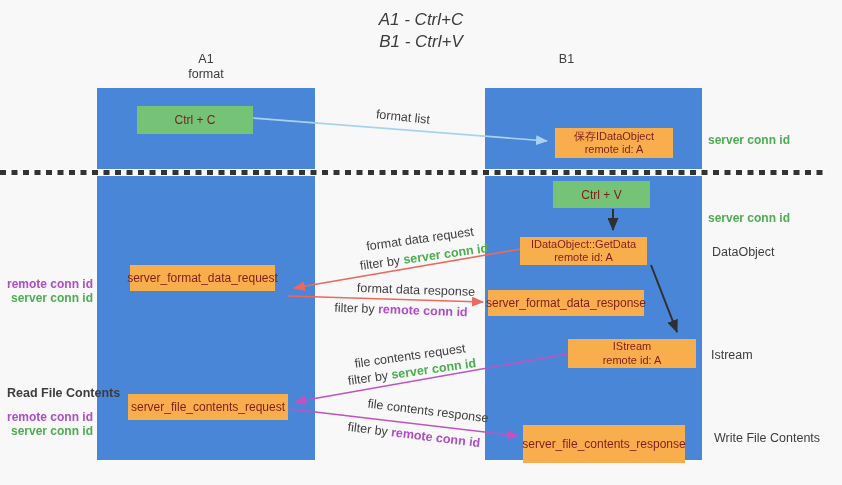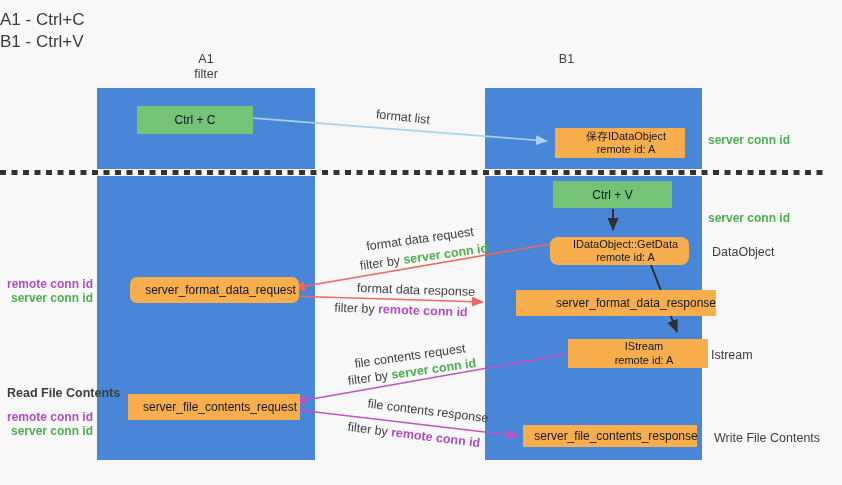--- a/index.html
+++ b/index.html
@@ -6,8 +6,8 @@
   .stage { position:relative; width:842px; height:485px; background:#f8f8f8;
            font-family:"Liberation Sans","DejaVu Sans",sans-serif; overflow:hidden; }
 
-  .title { position:absolute; top:9px; left:0; width:100%; 
-           font-size:17px; color:#3c3c3c; line-height:22px; }
+  .title { position:absolute; top:9px; left:0; width:100%; text-align:center;
+           font-size:17px; color:#3c3c3c; line-height:22px;font-style:italic; }
 
   .col-header { position:absolute; top:52px; text-align:center; font-size:12.5px;
                 color:#3c3c3c; line-height:15px; }

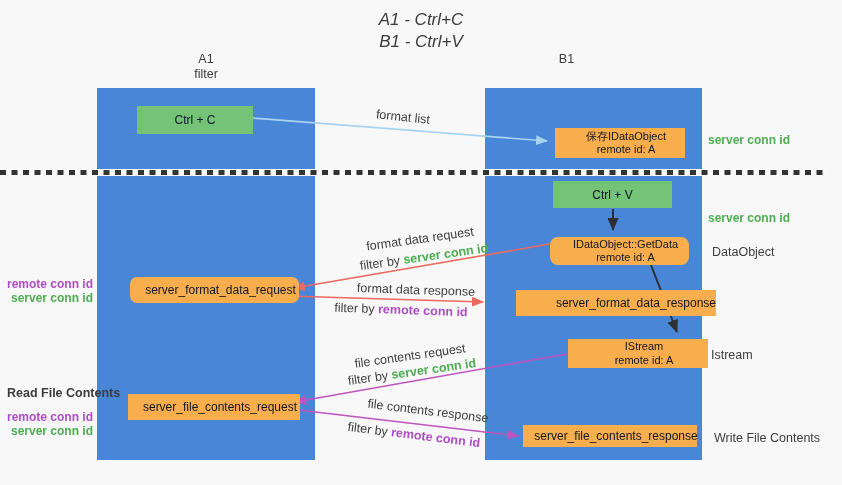--- a/index.html
+++ b/index.html
@@ -49,7 +49,7 @@
 
   <div class="col-header left">
     <div>A1</div>
-    <div>filter</div>
+    <div>format</div>
   </div>
   <div class="col-header right">
     <div>B1</div>

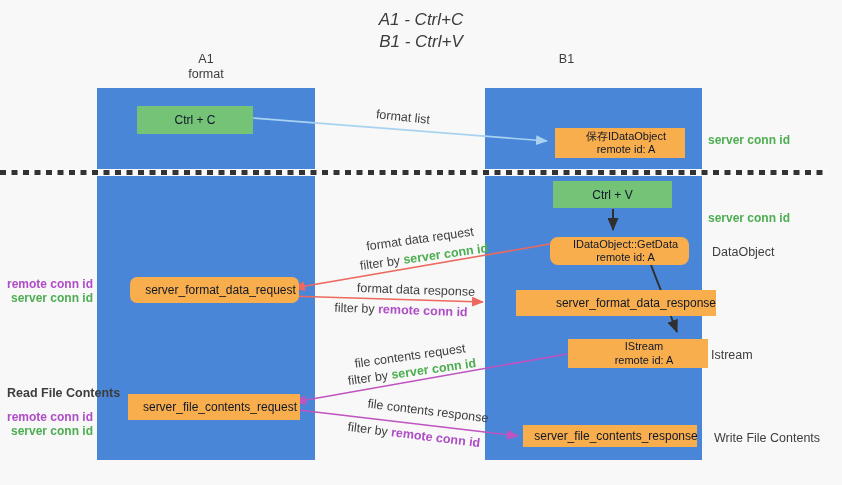--- a/index.html
+++ b/index.html
@@ -21,7 +21,7 @@
   svg.overlay { position:absolute; left:0; top:0; z-index:2; pointer-events:none; }
 
   .node { position:absolute; z-index:3; display:flex; flex-direction:column;
-          align-items:center; justify-content:center; color:#0f172a; text-align:center;
+          align-items:center; justify-content:center; color:#7f1d1d; text-align:center;
           white-space:nowrap; }
   .node.green  { background:#74c376; font-size:12px; }
   .node.orange { background:#f9ae4d; font-size:12px;padding-left:12px; }

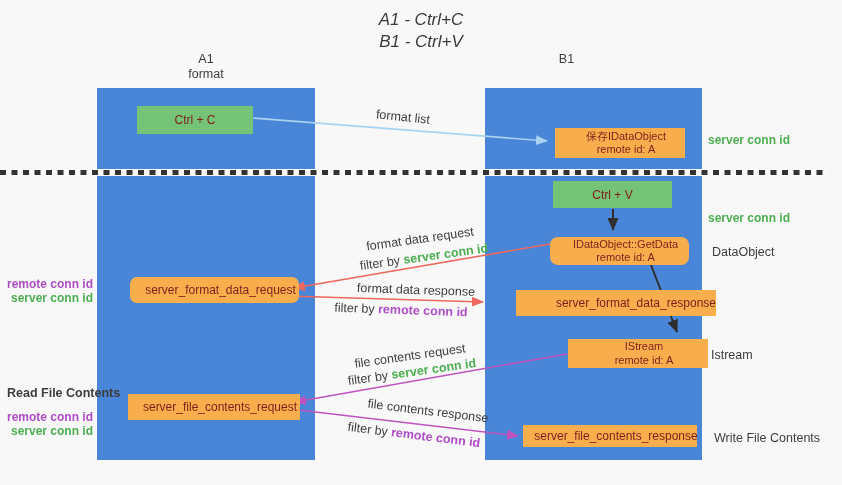--- a/index.html
+++ b/index.html
@@ -24,7 +24,7 @@
           align-items:center; justify-content:center; color:#7f1d1d; text-align:center;
           white-space:nowrap; }
   .node.green  { background:#74c376; font-size:12px; }
-  .node.orange { background:#f9ae4d; font-size:12px;padding-left:12px; }
+  .node.orange { background:#f9ae4d; font-size:12px; }
   .node.double { font-size:11px; line-height:13.5px; }
 
   .side { position:absolute; z-index:3; font-size:12.5px; color:#3d3d3d; white-space:nowrap; }

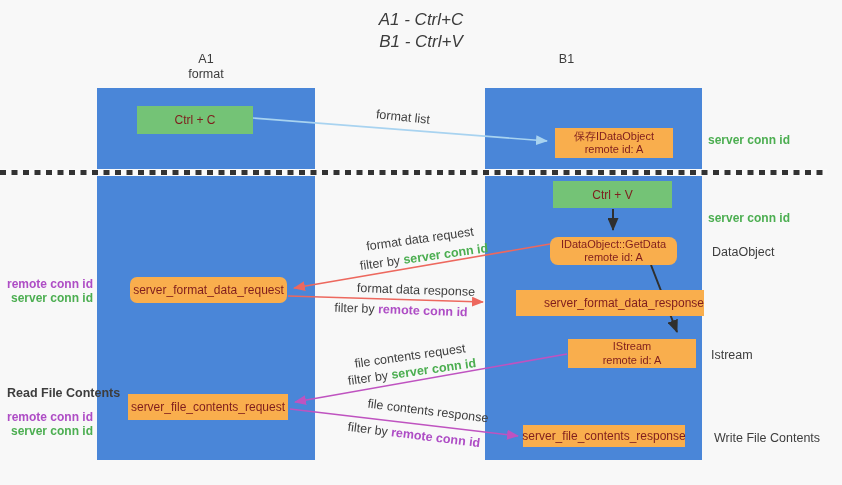--- a/index.html
+++ b/index.html
@@ -98,7 +98,7 @@
     <div>remote id: A</div>
   </div>
 
-  <div class="node green" style="left:553px; top:181px; width:119px; height:27px;">
+  <div class="node green" style="left:553px; top:181px; width:97px; height:27px;">
     <span>Ctrl + V</span>
   </div>
 

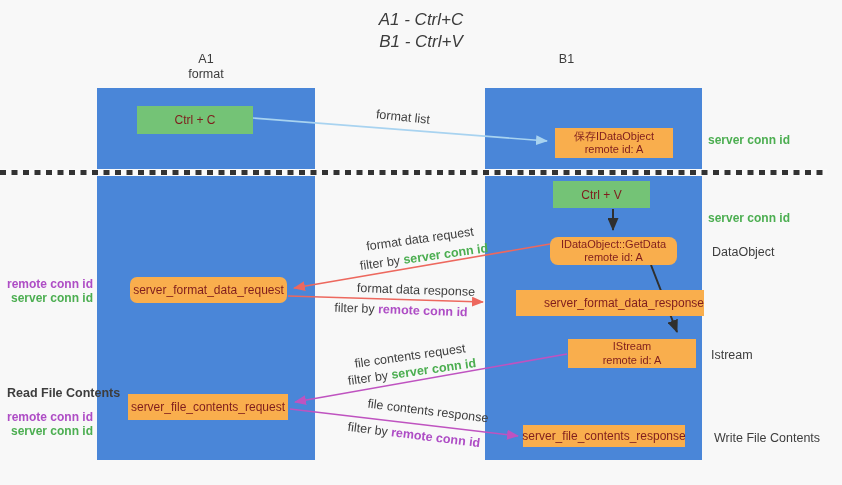--- a/index.html
+++ b/index.html
@@ -102,7 +102,7 @@
     <span>Ctrl + V</span>
   </div>
 
-  <div class="node orange double" style="left:550px; top:237px; width:127px; height:28px;border-radius:8px;">
+  <div class="node orange double" style="left:520px; top:237px; width:127px; height:28px;">
     <div>IDataObject::GetData</div>
     <div>remote id: A</div>
   </div>

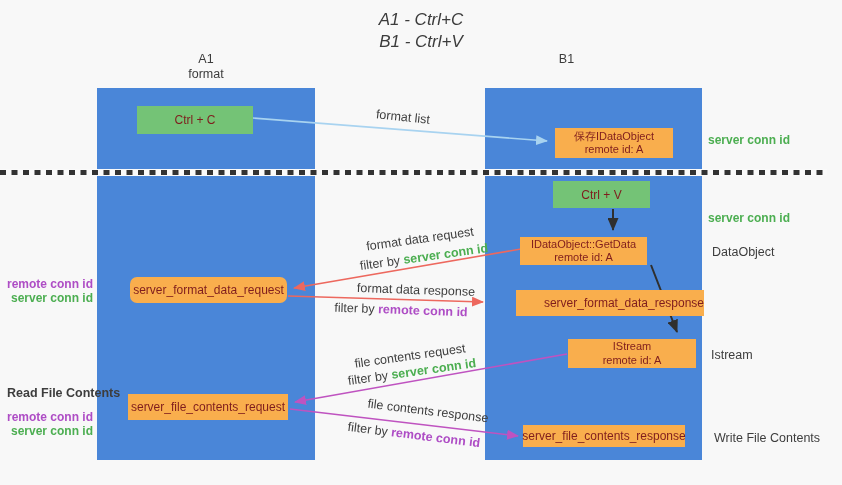--- a/index.html
+++ b/index.html
@@ -107,7 +107,7 @@
     <div>remote id: A</div>
   </div>
 
-  <div class="node orange" style="left:130px; top:277px; width:157px; height:26px;border-radius:7px;">
+  <div class="node orange" style="left:130px; top:265px; width:145px; height:26px;">
     <span>server_format_data_request</span>
   </div>
 

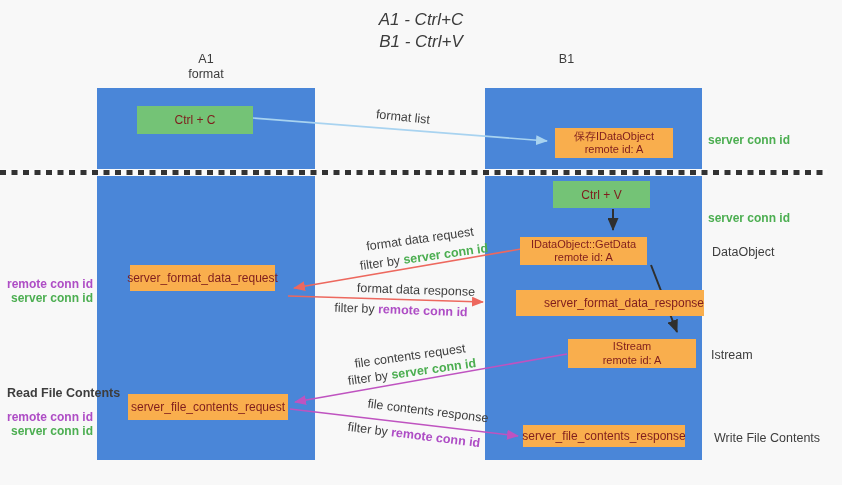--- a/index.html
+++ b/index.html
@@ -111,7 +111,7 @@
     <span>server_format_data_request</span>
   </div>
 
-  <div class="node orange" style="left:516px; top:290px; width:188px; height:26px;align-items:flex-end;">
+  <div class="node orange" style="left:488px; top:290px; width:156px; height:26px;">
     <span>server_format_data_response</span>
   </div>
 

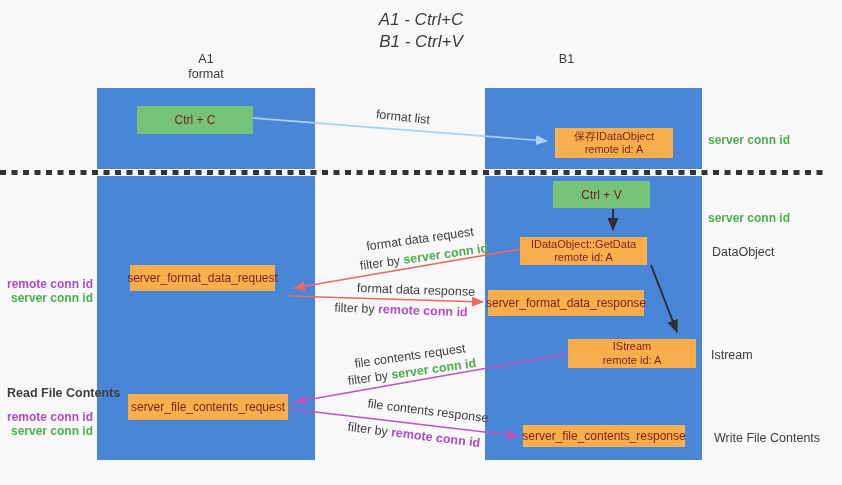--- a/index.html
+++ b/index.html
@@ -124,7 +124,7 @@
     <span>server_file_contents_request</span>
   </div>
 
-  <div class="node orange" style="left:523px; top:425px; width:162px; height:22px;">
+  <div class="node orange" style="left:523px; top:425px; width:162px; height:38px;">
     <span>server_file_contents_response</span>
   </div>
 

